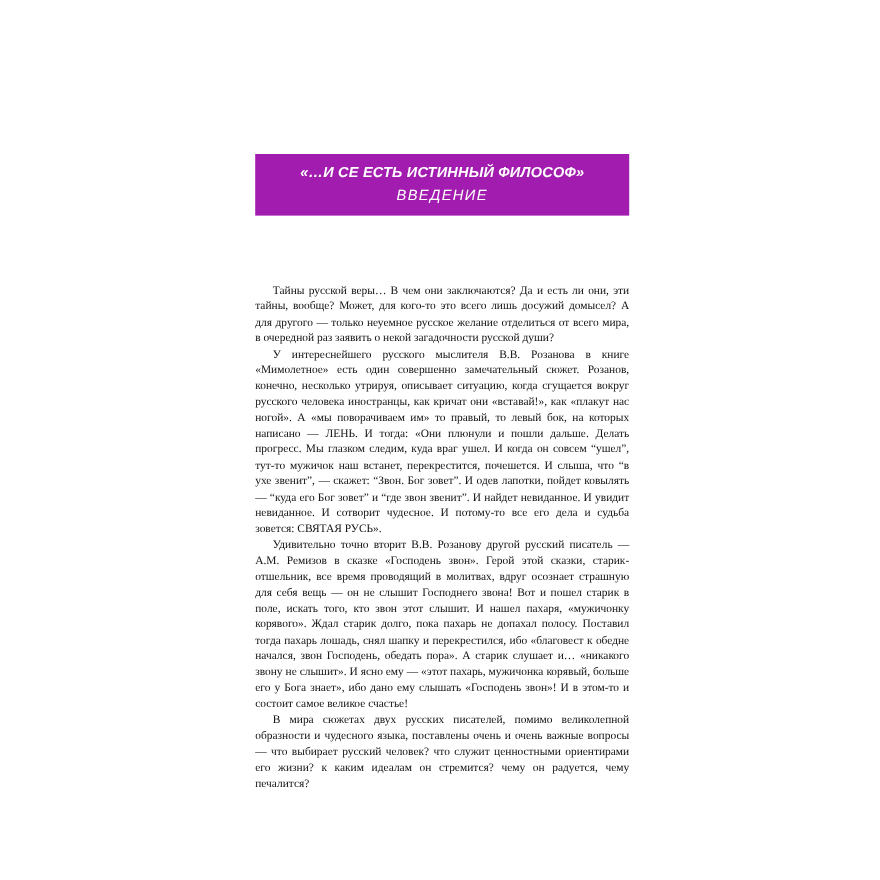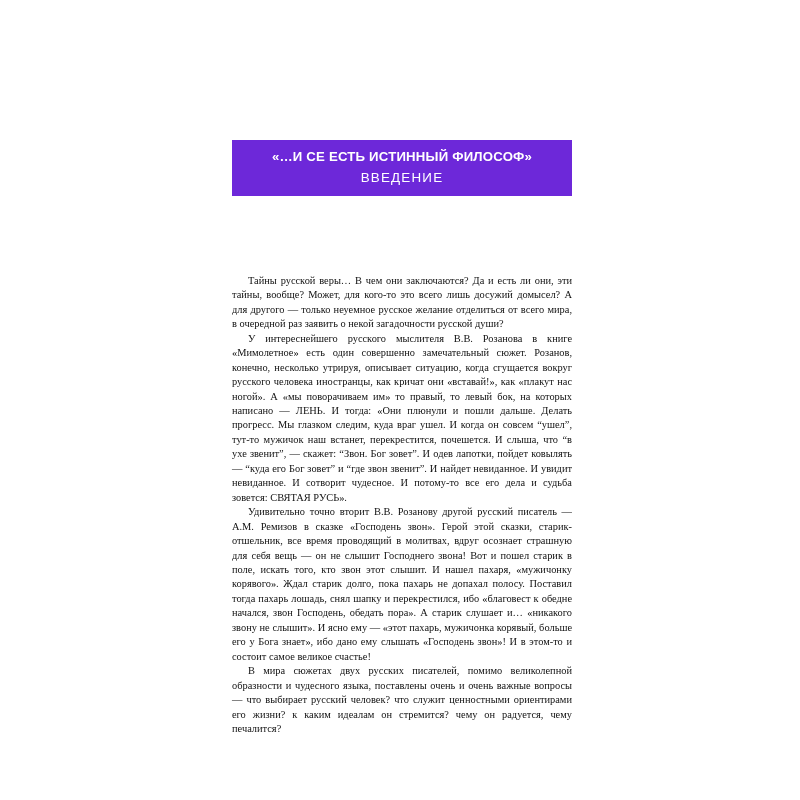--- a/index.html
+++ b/index.html
@@ -27,10 +27,11 @@
     width: 340px;
   }
   .title-block {
-    background: #6d28d9;
+    background: #a21caf;
     color: #ffffff;
     padding: 9px 10px 10px 10px;
     text-align: center;
+    font-style: italic;
   }
   .title-main {
     font-family: "Liberation Sans", sans-serif;

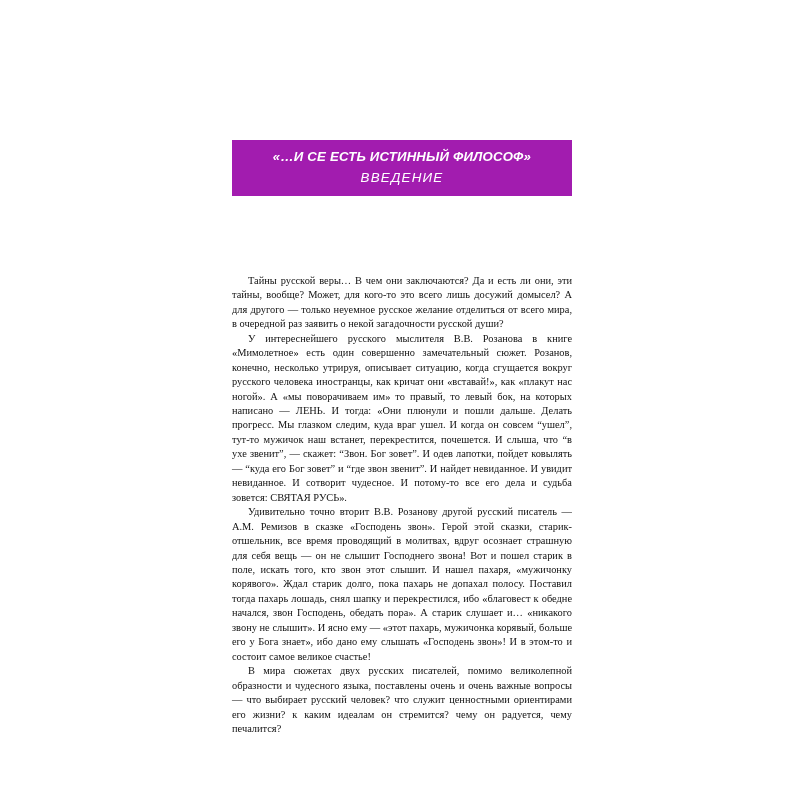--- a/index.html
+++ b/index.html
@@ -50,7 +50,7 @@
     text-align: center;
   }
   .body-text {
-    margin-top: 78px;
+    margin-top: 62px;
     font-family: "Liberation Serif", serif;
     font-size: 10.4px;
     line-height: 1.39;

